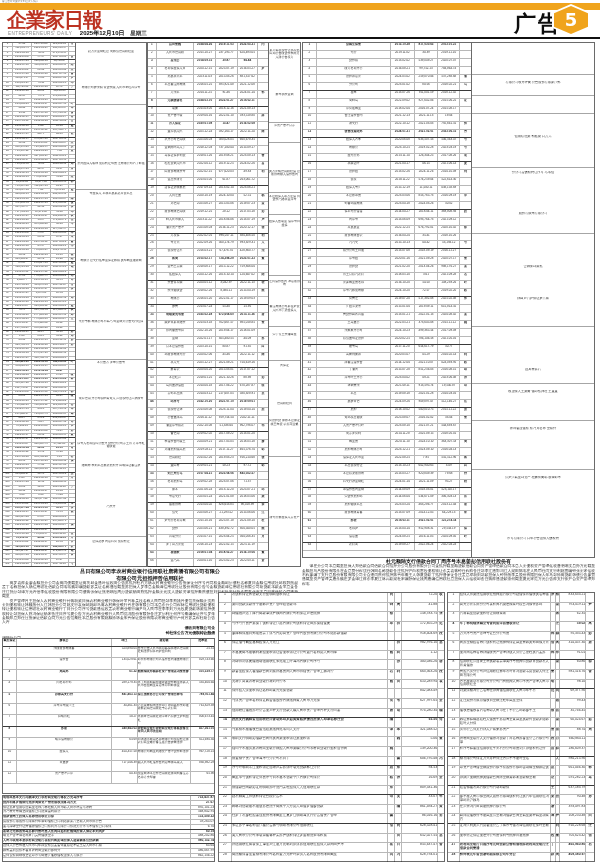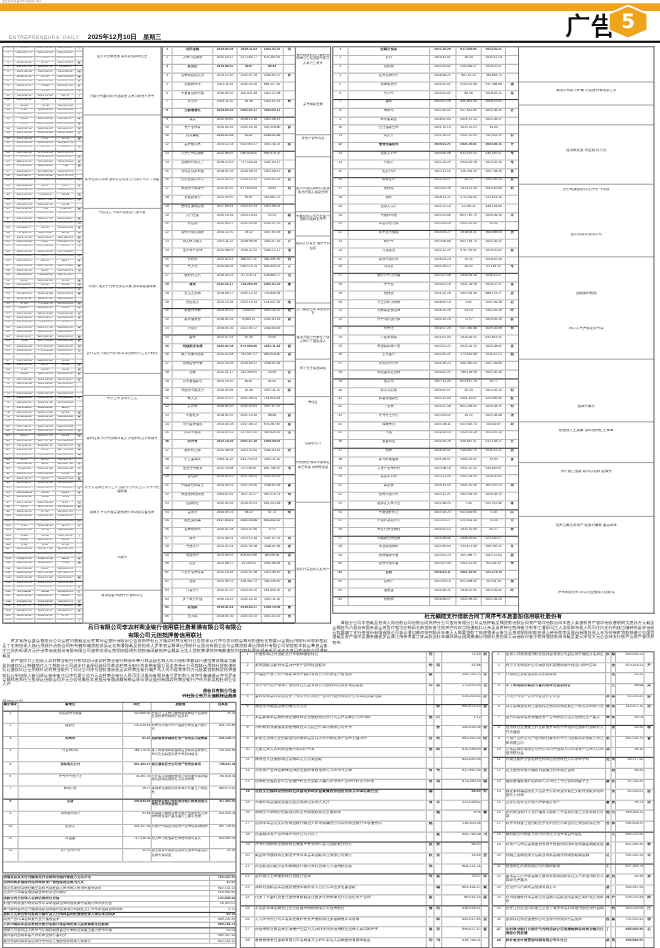--- a/index.html
+++ b/index.html
@@ -48,6 +48,7 @@
   <div class="topbar" style="background: rgb(240, 164, 28);"></div>
   <div class="corner-micro" id="cornerMicro">备注曾黄黄贷款朱刘担保人魏人</div>
 
+  <div class="masthead-cn" style="color: rgb(188, 50, 34);">企業家日報</div>
   <div class="masthead-sub">
     <span>ENTREPRENEURS' DAILY</span>
     <span class="d">2025年12月10日</span>

